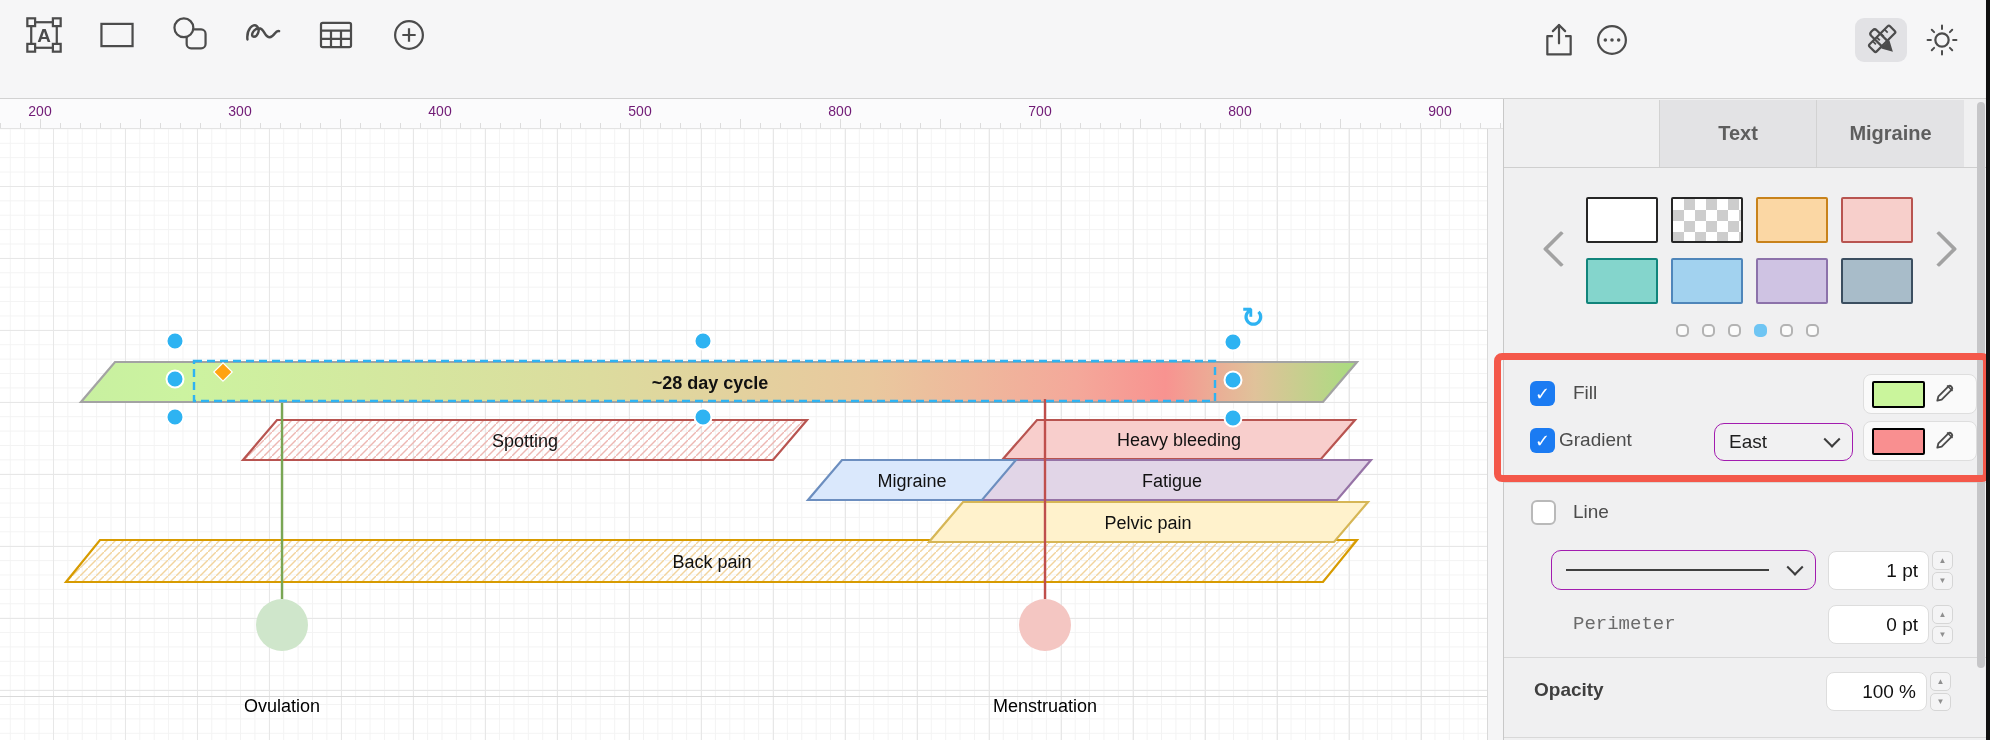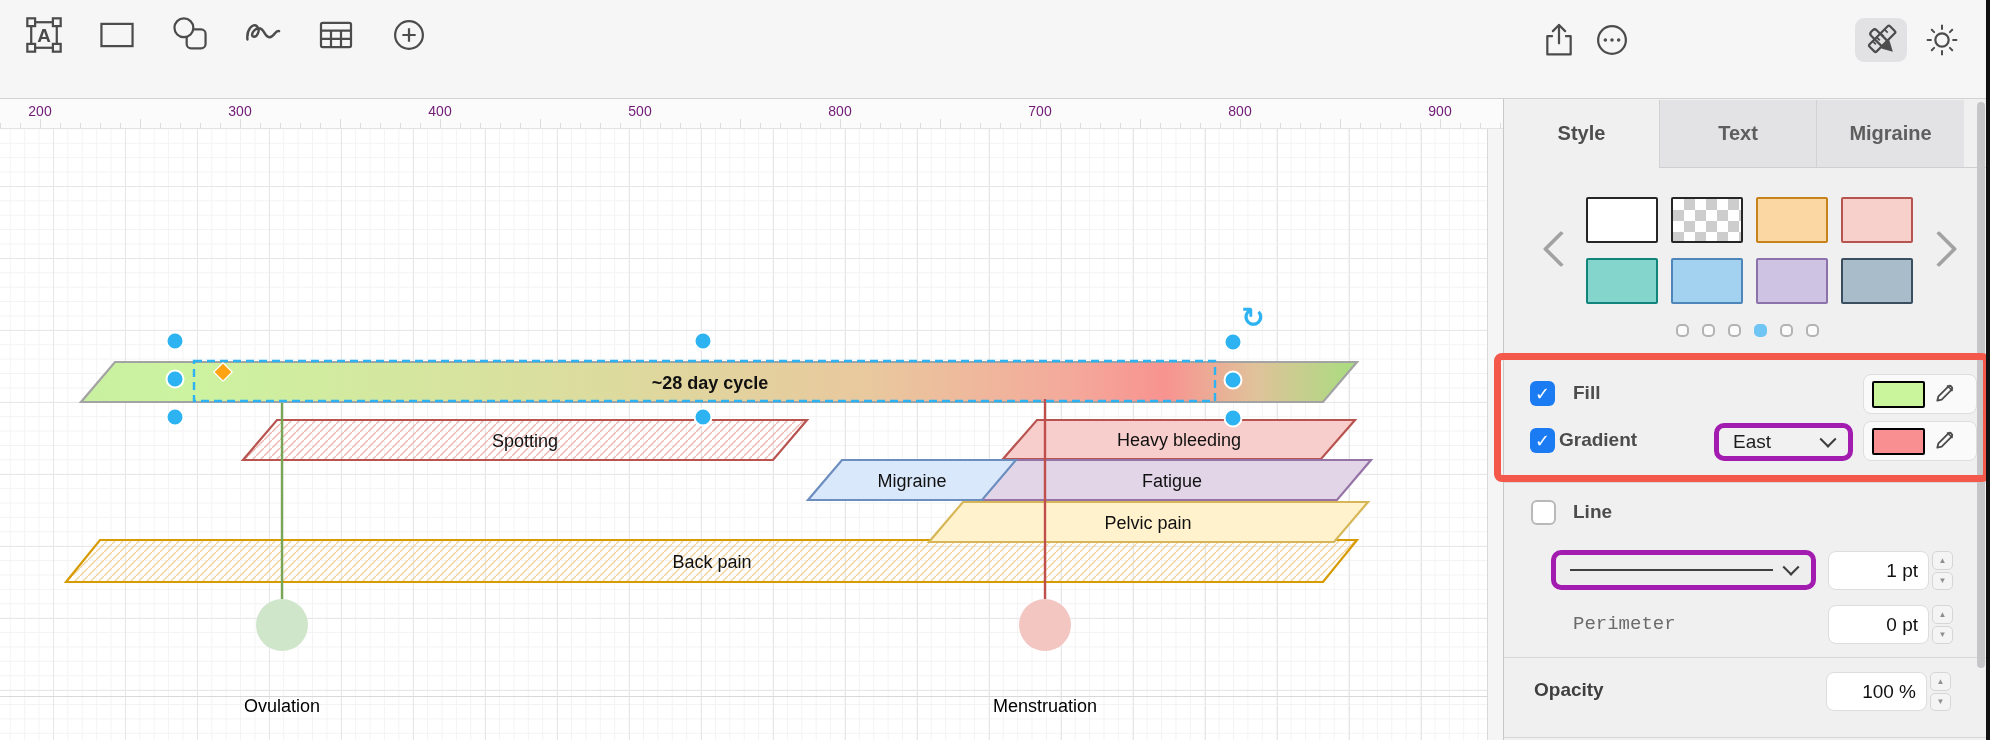--- a/index.html
+++ b/index.html
@@ -328,9 +328,6 @@
 
   <div class="panel">
     <div class="tabbar">
-      <div class="tab active" style="left:0;width:155px;">
-          <span>Style</span>
-        </div>
       <div class="tab" style="left:155px;width:157px;">
           <span>Text</span>
         </div>

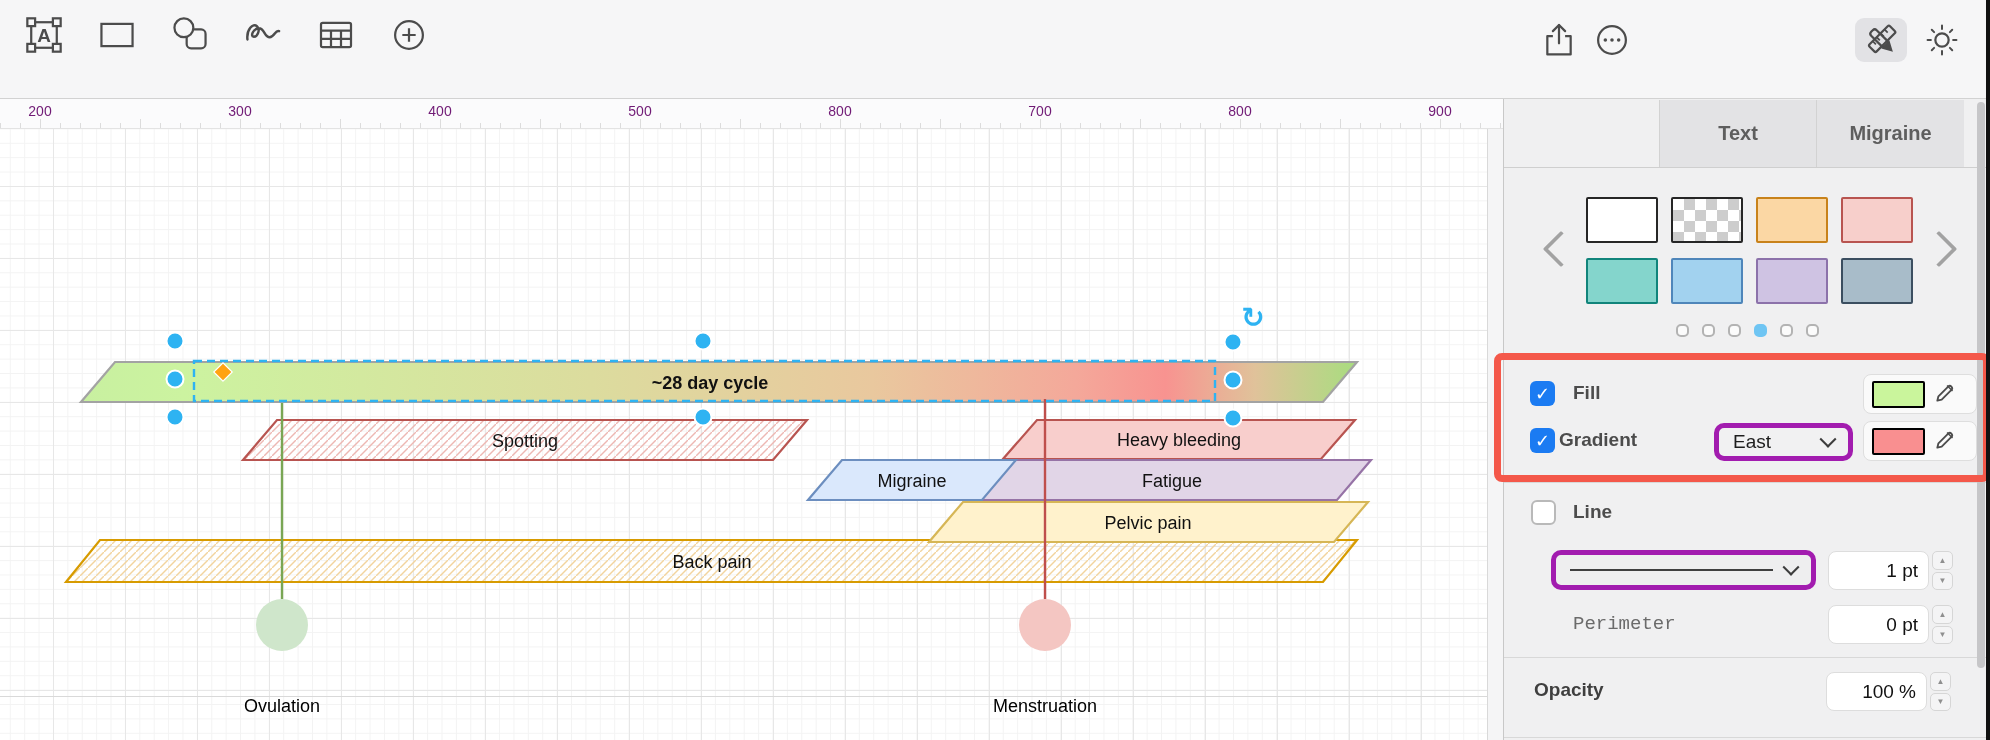--- a/index.html
+++ b/index.html
@@ -54,7 +54,7 @@
   .checkbox{position:absolute;width:25px;height:25px;border-radius:6px;box-sizing:border-box;display:flex;align-items:center;justify-content:center;font-size:18px;color:#fff;}
   .checkbox.on{background:#1b7bf2;}
   .checkbox.off{background:#ffffff;border:2px solid #b9b9b9;}
-  .row-label{position:absolute;font-size:19px;font-weight:700;color:#4c4c4c;}
+  .row-label{position:absolute;font-size:19px;font-weight:400;color:#4c4c4c;}
   .row-label.plain{font-weight:400;color:#6b6b6b;font-family:Liberation Mono, monospace;}
   .row-label.strong{font-weight:700;color:#3f3f3f;}
   .color-btn{position:absolute;width:114px;height:40px;background:#fafafa;border:1px solid #dedede;border-radius:8px;box-sizing:border-box;display:flex;align-items:center;padding:0 8px;gap:8px;}

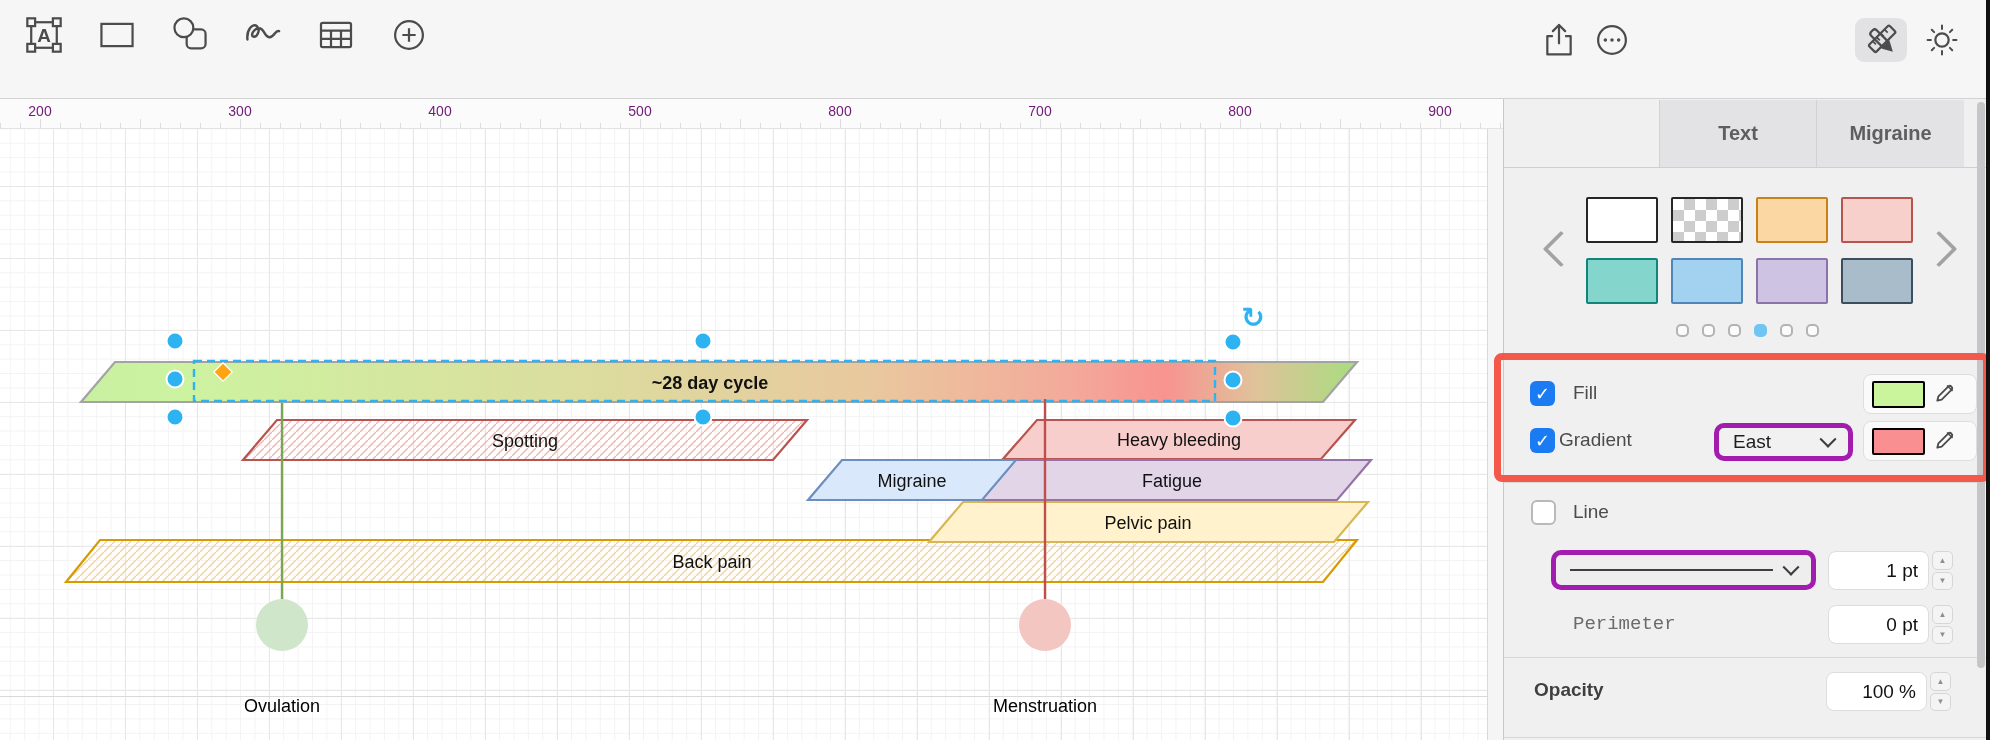--- a/index.html
+++ b/index.html
@@ -59,7 +59,7 @@
   .row-label.strong{font-weight:700;color:#3f3f3f;}
   .color-btn{position:absolute;width:114px;height:40px;background:#fafafa;border:1px solid #dedede;border-radius:8px;box-sizing:border-box;display:flex;align-items:center;padding:0 8px;gap:8px;}
   .color-chip{width:53px;height:27px;border:2px solid #000;border-radius:2px;box-sizing:border-box;}
-  .dropdown{position:absolute;background:#f1f1f2;border:5px solid #a21caf;border-radius:10px;box-sizing:border-box;display:flex;align-items:center;padding:0 14px;font-size:19px;color:#1e1e1e;}
+  .dropdown{position:absolute;background:#f1f1f2;border:1px solid #a21caf;border-radius:10px;box-sizing:border-box;display:flex;align-items:center;padding:0 14px;font-size:19px;color:#1e1e1e;}
   .dropdown .chev{margin-left:auto;width:10px;height:10px;border-right:2.5px solid #3c3c3c;border-bottom:2.5px solid #3c3c3c;transform:rotate(45deg) translate(-2px,-2px);}
   .line-sample{height:2px;background:#3f3f3f;width:203px;}
   .num-input{position:absolute;width:101px;height:39px;background:#ffffff;border:1px solid #dddddd;border-radius:8px;box-sizing:border-box;display:flex;align-items:center;justify-content:flex-end;padding-right:10px;font-size:19px;color:#111111;}

